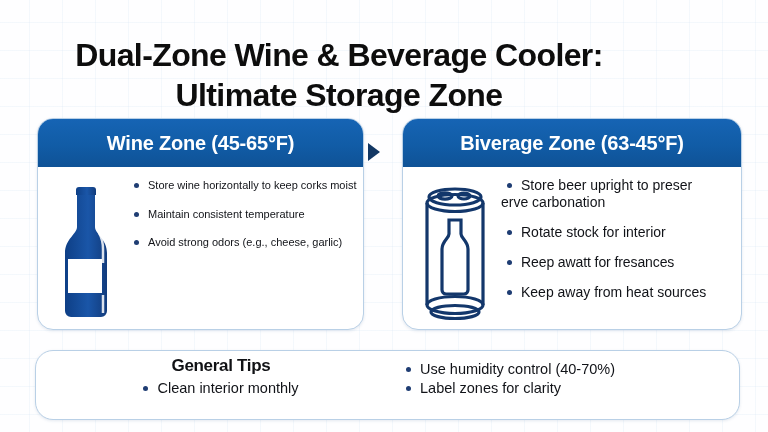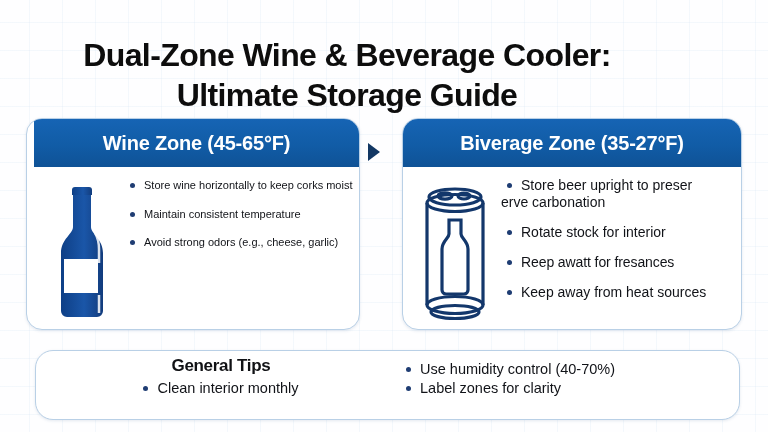--- a/index.html
+++ b/index.html
@@ -40,7 +40,7 @@
   #title {
     position: absolute;
     top: 14px;
-    left: 12px;
+    left: 4px;
     width: 670px;
     text-align: center;
     color: #0d0d0d;

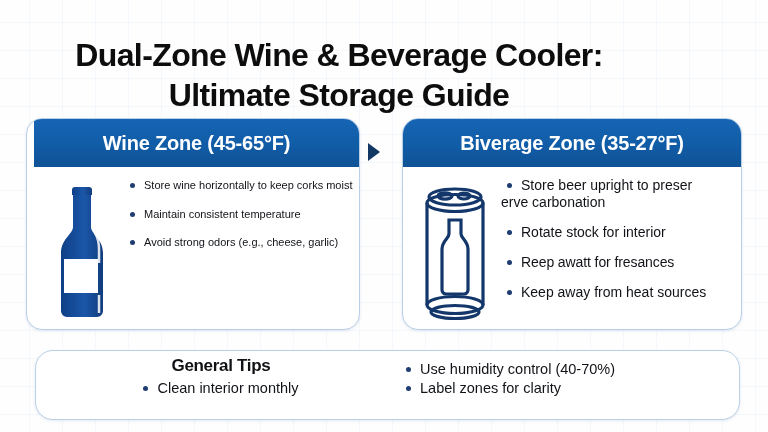--- a/index.html
+++ b/index.html
@@ -209,7 +209,7 @@
 
   <h1 id="title">
     <span>Dual-Zone Wine &amp; Beverage Cooler:</span>
-    <span class="line2">Ultimate Storage Guide</span>
+    <span class="line2">Ultimate Storage Zone</span>
   </h1>
 
   <div class="zone-card" id="card-wine">

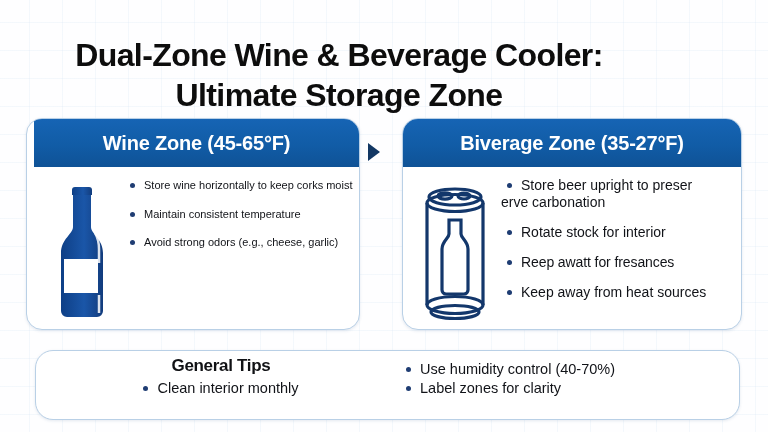--- a/index.html
+++ b/index.html
@@ -64,7 +64,7 @@
     overflow: hidden;
     z-index: 3;
   }
-  #card-wine     { left: 26px;  width: 325px; padding-left: 7px; }
+  #card-wine     { left: 37px;  width: 325px; }
   #card-beverage { left: 402px; width: 338px; }
 
   .zone-header {

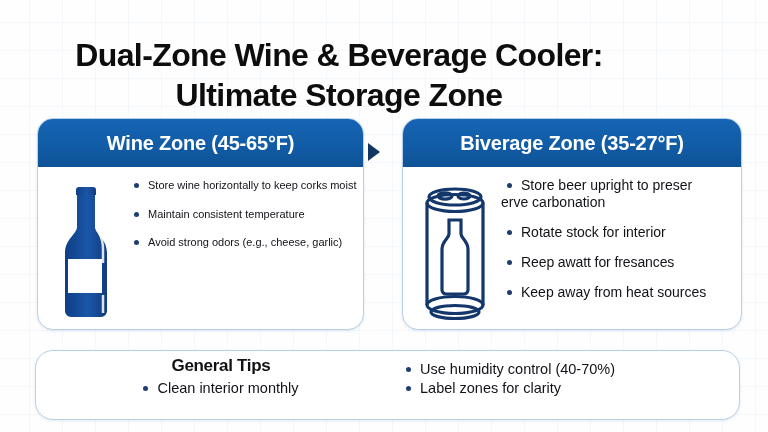--- a/index.html
+++ b/index.html
@@ -242,7 +242,7 @@
   <div id="zone-arrow"></div>
 
   <div class="zone-card" id="card-beverage">
-    <div class="zone-header">Biverage Zone (35-27°F)</div>
+    <div class="zone-header">Biverage Zone (63-45°F)</div>
     <div class="zone-body">
       <div class="zone-icon">
         <svg width="66" height="142" viewBox="0 0 66 142" aria-hidden="true">

